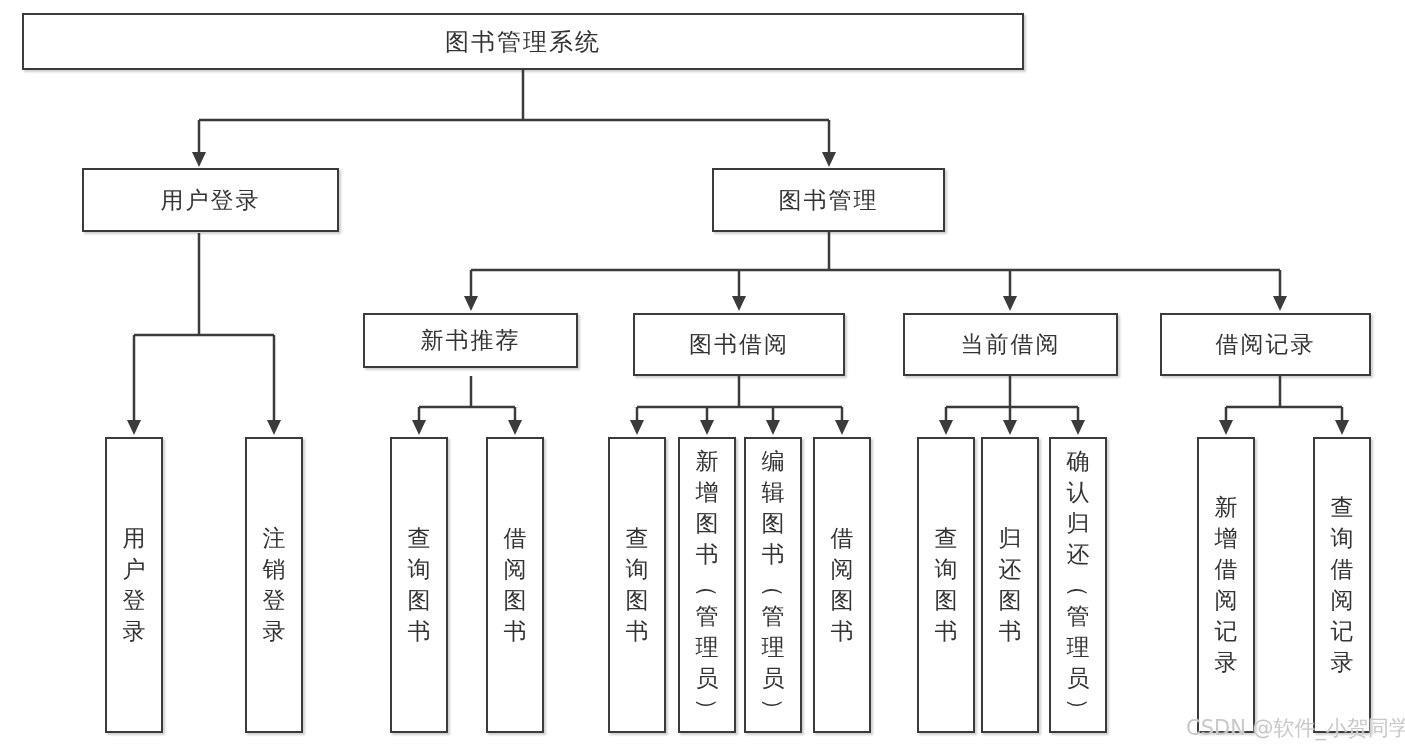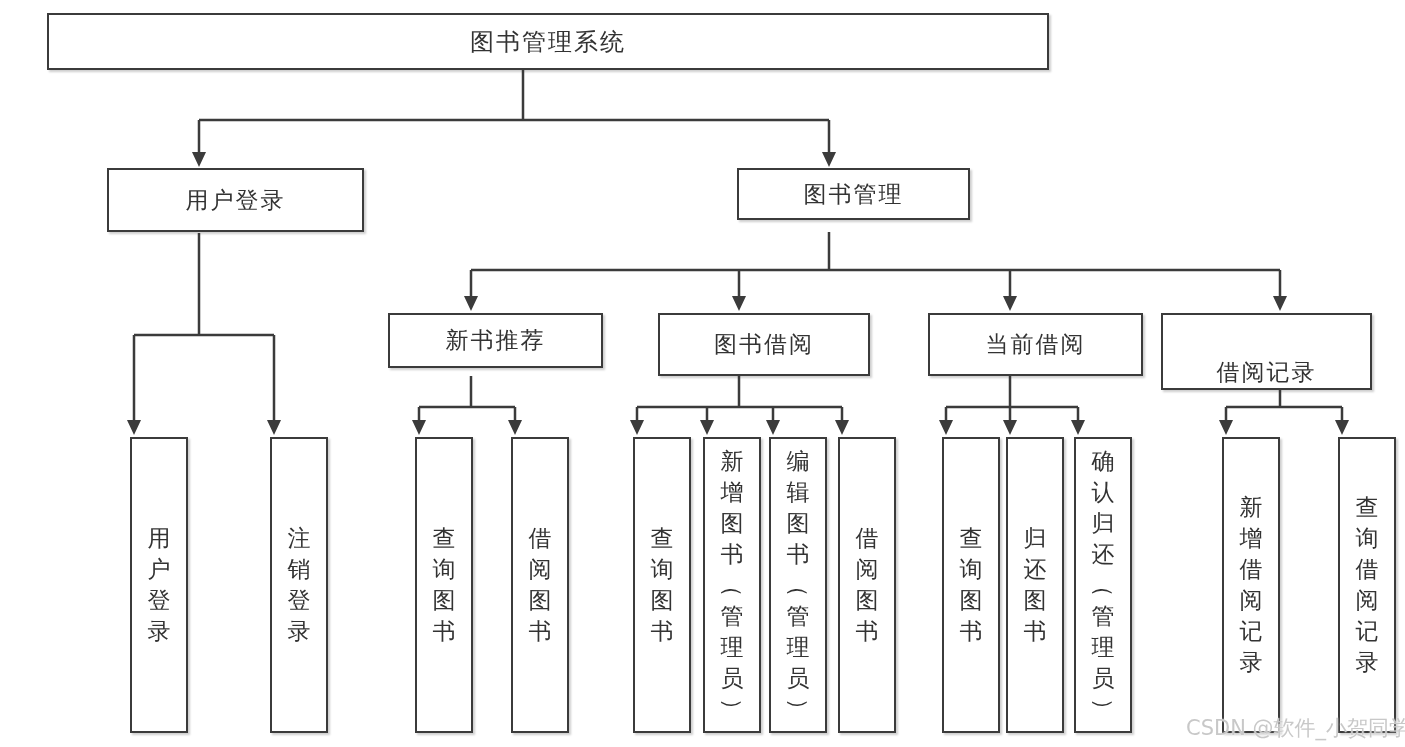--- a/index.html
+++ b/index.html
@@ -36,7 +36,6 @@
     justify-content: center;
     color: var(--text);
     z-index: 1;
-    margin-left: 25px;
   }
   .hlabel {
     font-size: 23px;

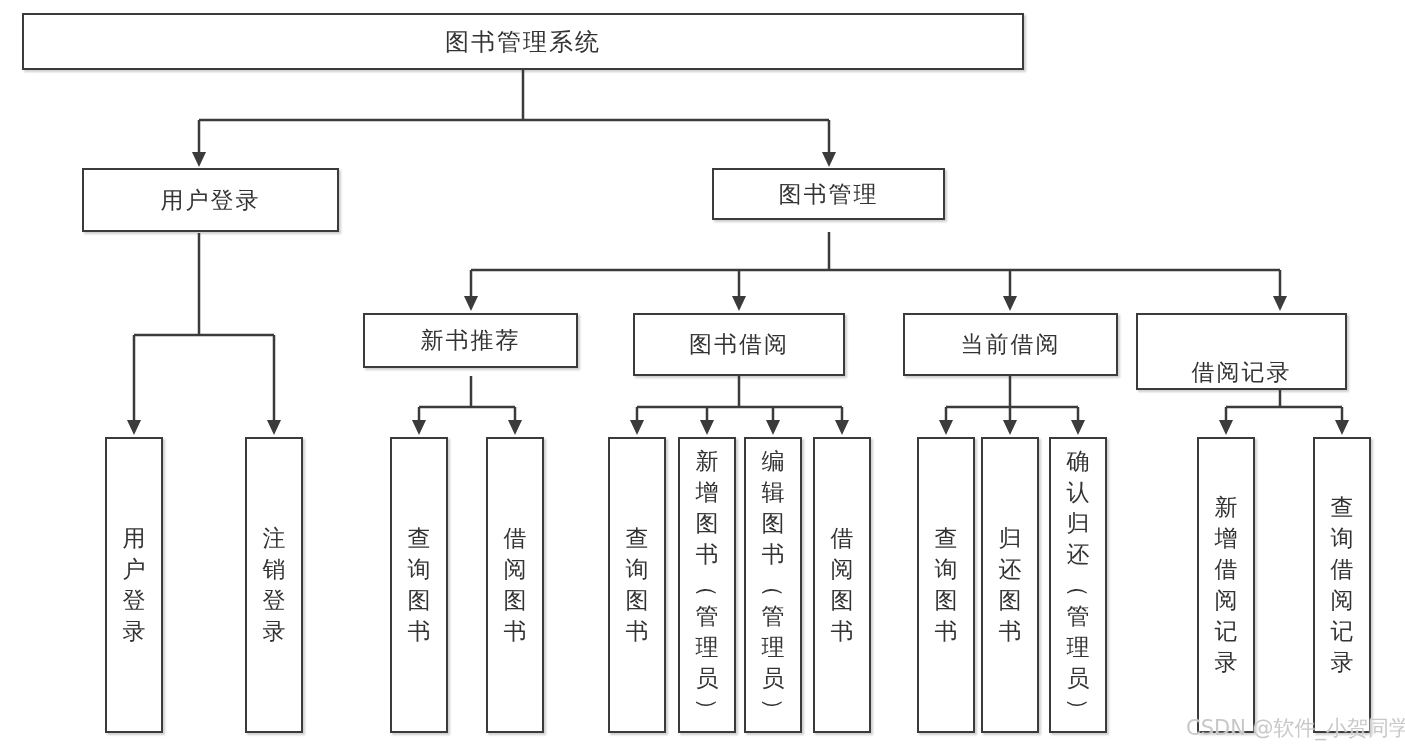--- a/index.html
+++ b/index.html
@@ -121,7 +121,7 @@
   <div class="node" style="left:82px; top:168px; width:257px; height:64px;">
     <span class="hlabel">用户登录</span>
   </div>
-  <div class="node" style="left:712px; top:168px; width:233px; height:52px;">
+  <div class="node" style="left:712px; top:168px; width:233px; height:64px;">
     <span class="hlabel">图书管理</span>
   </div>
 

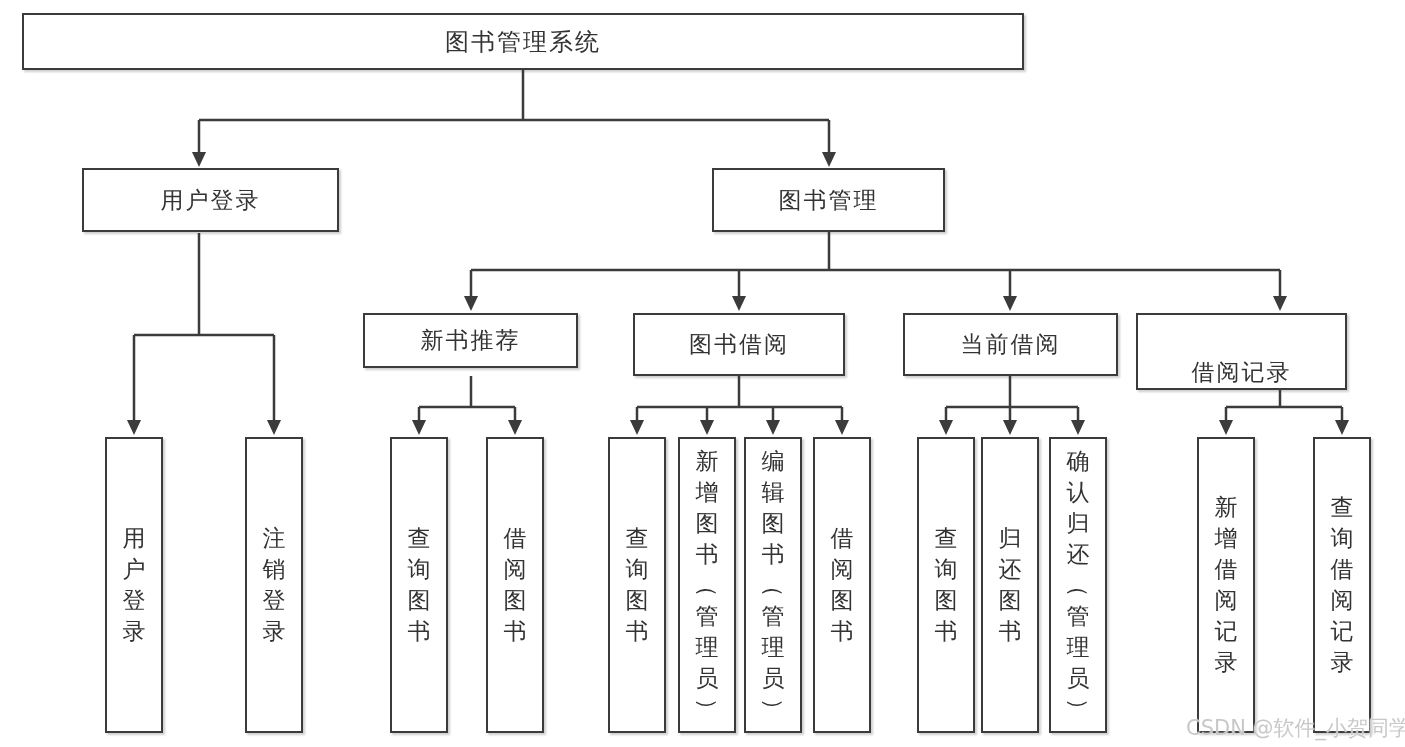--- a/index.html
+++ b/index.html
@@ -134,7 +134,7 @@
   <div class="node" style="left:633px; top:313px; width:212px; height:63px;">
     <span class="hlabel">图书借阅</span>
   </div>
-  <div class="node" style="left:1136px; top:313px; width:211px; height:77px;align-items:flex-end;">
+  <div class="node" style="left:1160px; top:313px; width:211px; height:63px;">
     <span class="hlabel">借阅记录</span>
   </div>
 

